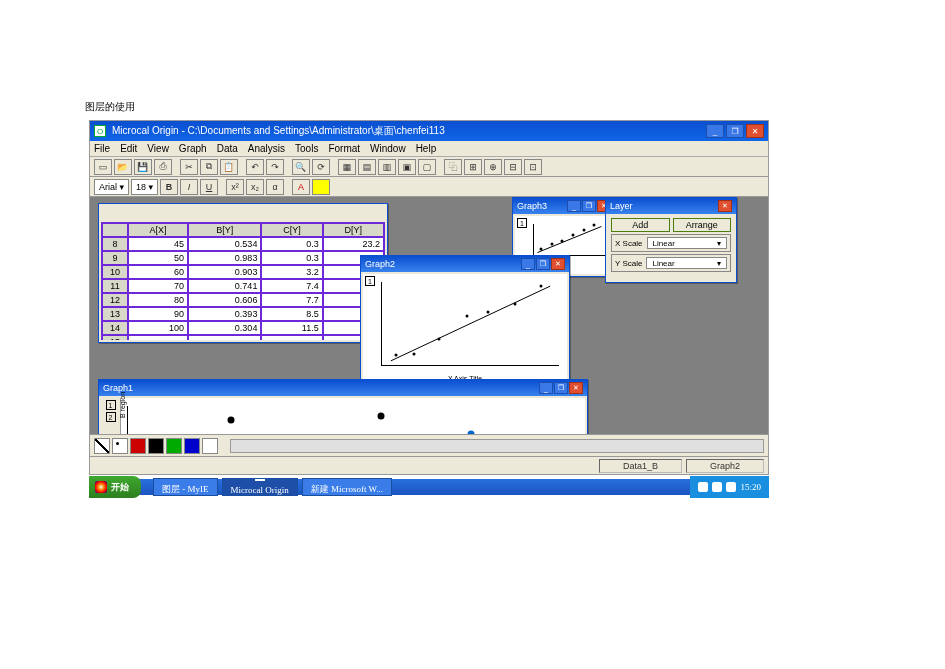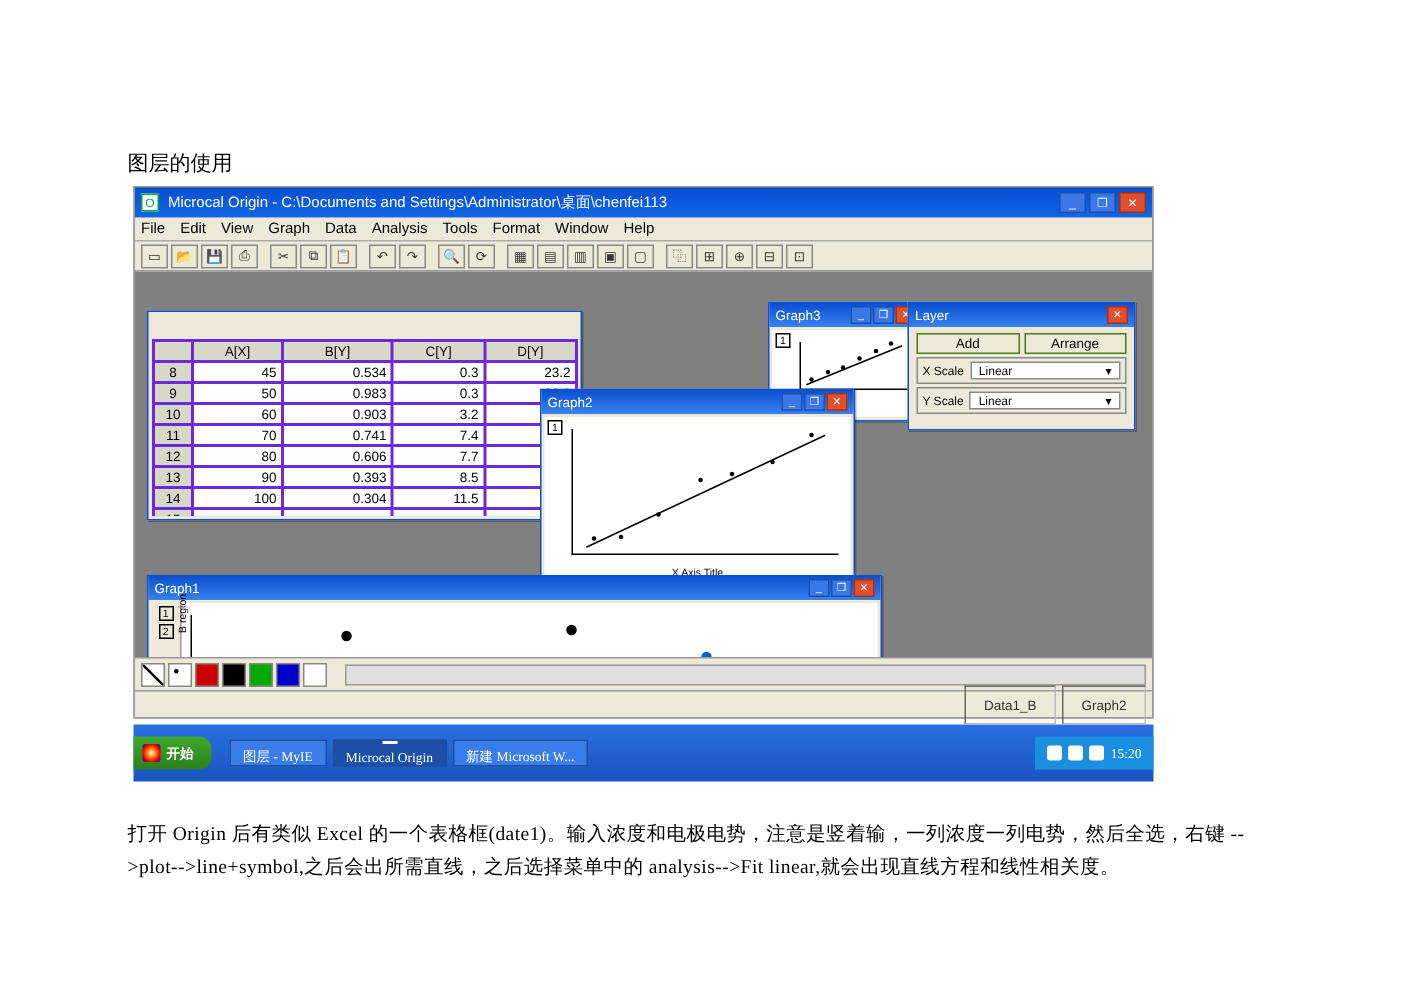--- a/index.html
+++ b/index.html
@@ -12,7 +12,7 @@
     color: #000;
   }
   .page { width: 945px; padding: 100px 85px 40px 85px; }
-  .doc-title { font-size: 14px; margin-bottom: 6px; }
+  .doc-title { font-size: 10px; margin-bottom: 6px; }
   .doc-para { font-size: 13px; line-height: 1.55; letter-spacing: 0.5px; margin-bottom: 4px; }
 
   

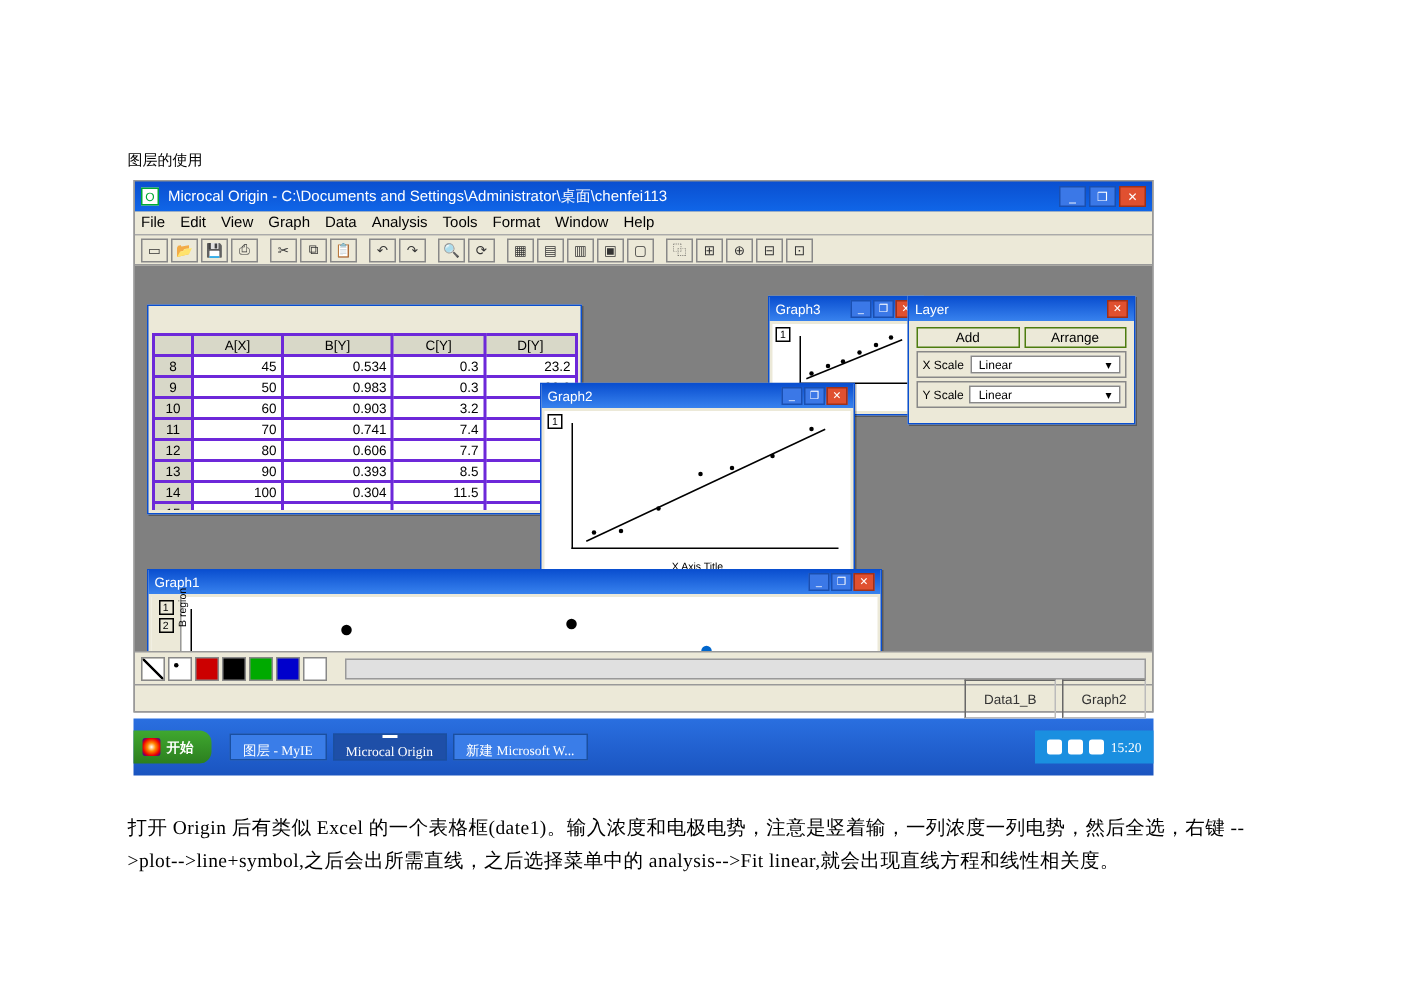--- a/index.html
+++ b/index.html
@@ -218,6 +218,26 @@
       <div class="tb-btn">⊕</div>
       <div class="tb-btn">⊟</div>
       <div class="tb-btn">⊡</div>
+    </div>
+    <div class="toolbar2">
+      <div class="tb-combo">Arial ▾</div>
+      <div class="tb-combo" style="min-width:24px;">18 ▾</div>
+      <div class="tb-btn">
+          <b>B</b>
+        </div>
+      <div class="tb-btn">
+          <i>I</i>
+        </div>
+      <div class="tb-btn">
+          <u>U</u>
+        </div>
+      <div class="tb-sep"></div>
+      <div class="tb-btn">x²</div>
+      <div class="tb-btn">x₂</div>
+      <div class="tb-btn">α</div>
+      <div class="tb-sep"></div>
+      <div class="tb-btn" style="color:#c00;">A</div>
+      <div class="tb-btn" style="background:#ff0;"></div>
     </div>
 
     <div class="mdi-area">

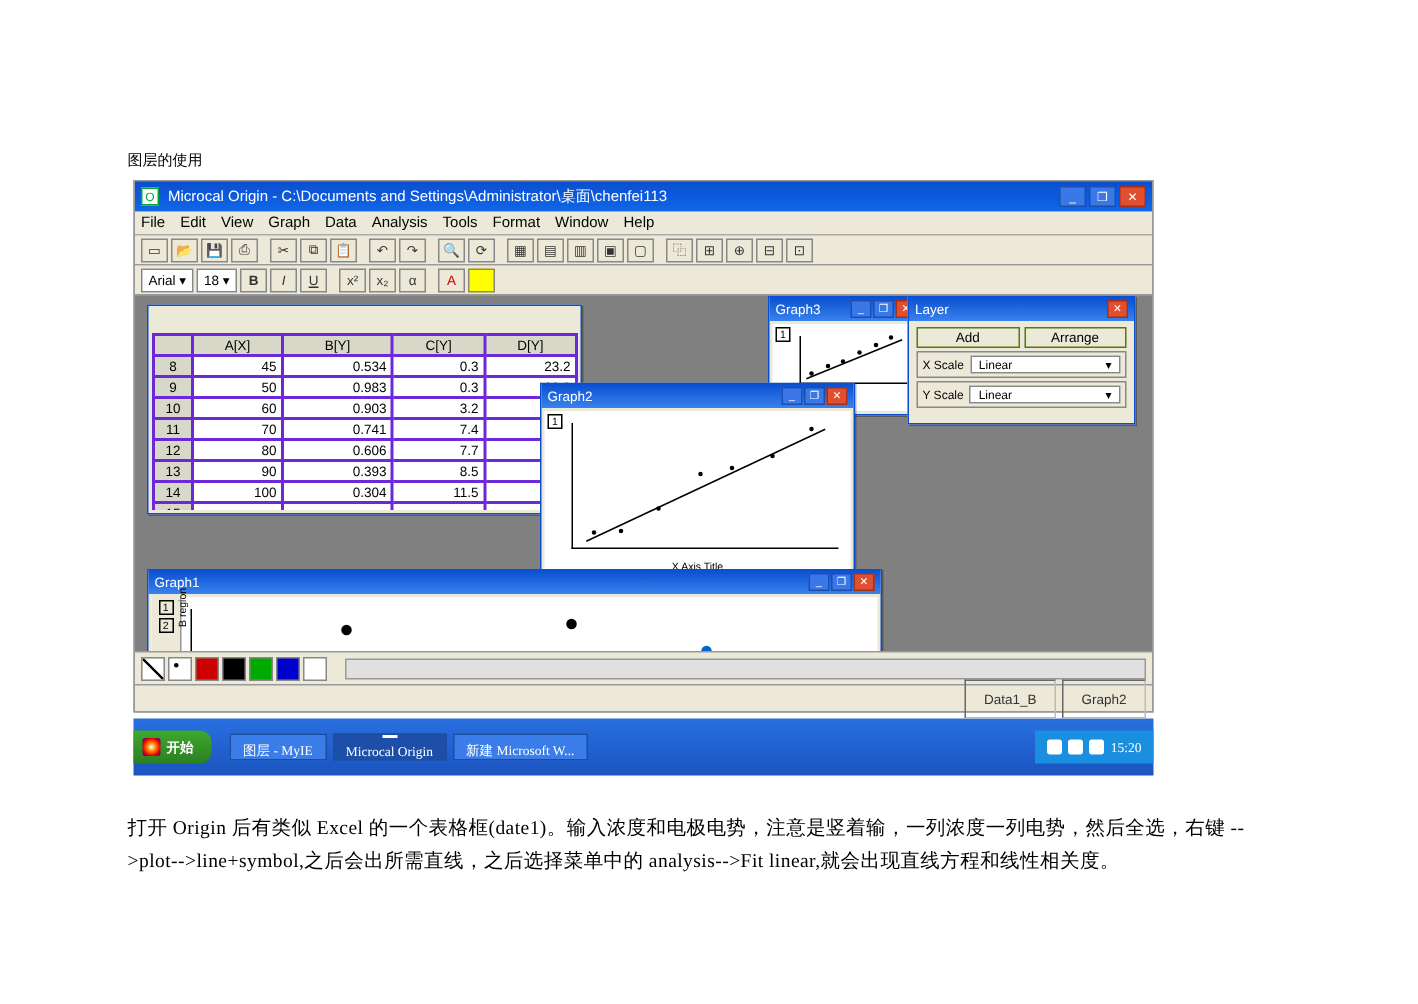--- a/index.html
+++ b/index.html
@@ -117,7 +117,7 @@
   .fitline { position:absolute; width:100%; height:100%; }
 
   
-  .dlg-win { left:515px; top:0px; width:152px; height:86px; background:#ece9d8; border:1px solid #0a4fd0;}
+  .dlg-win { left:515px; top:0px; width:132px; height:86px; background:#ece9d8; border:1px solid #0a4fd0;}
   .dlg-body { position:absolute; left:3px; right:3px; top:18px; bottom:3px; background:#ece9d8; display:flex; flex-direction:column; gap:2px; padding:2px;}
   .dlg-row { display:flex; gap:3px; align-items:center;}
   .dlg-btn { flex:1; height:14px; background:#ece9d8; border:1px solid #4d7c0f; font-size:9px; display:flex; align-items:center; justify-content:center;}

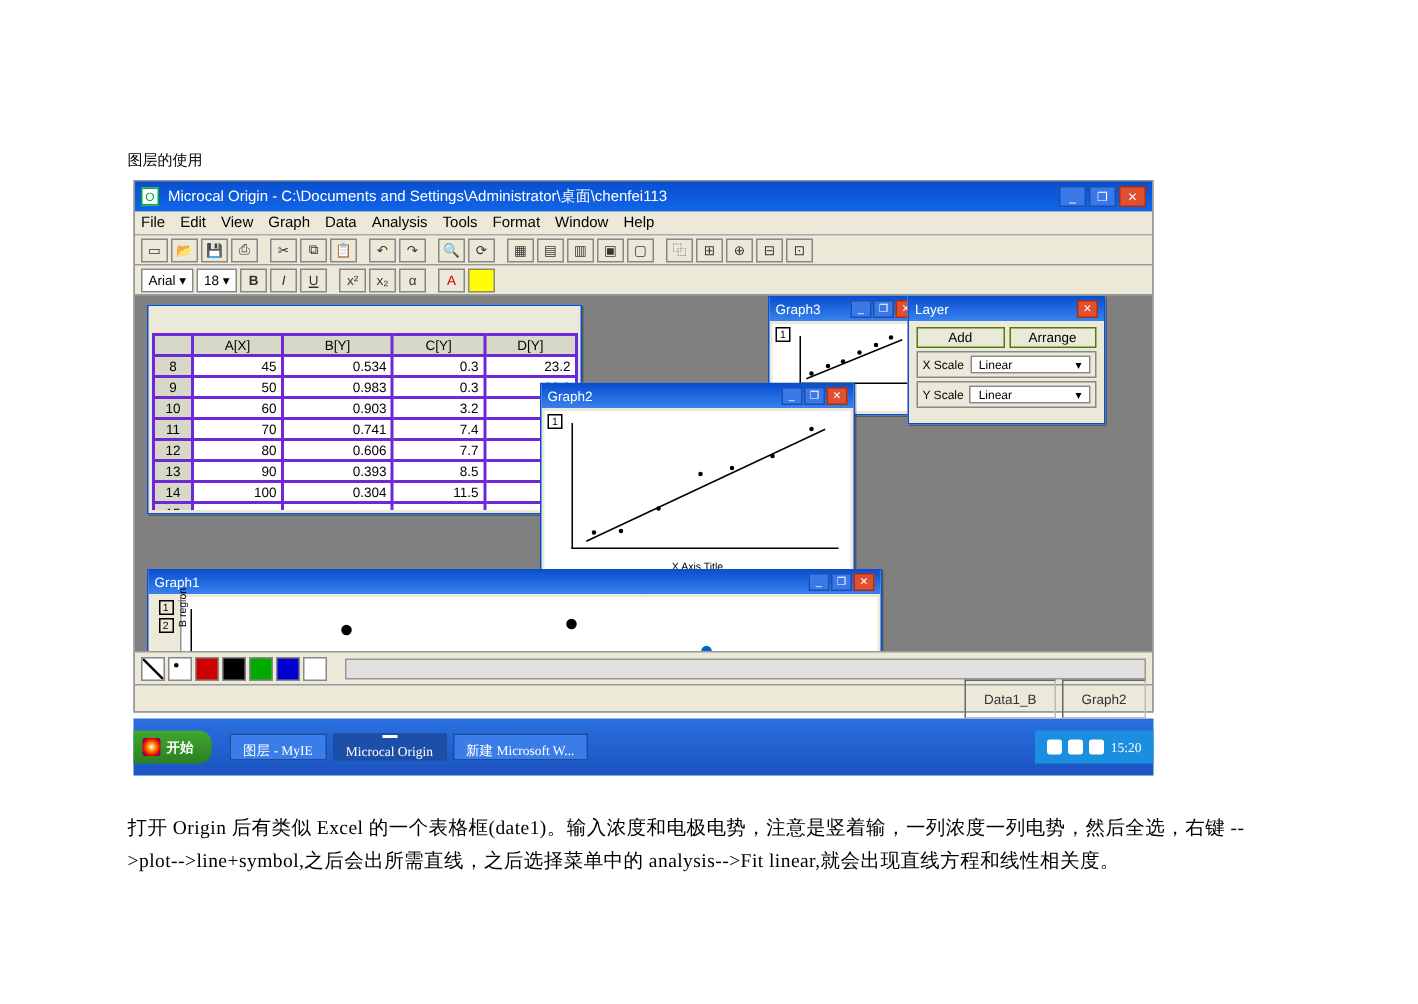--- a/index.html
+++ b/index.html
@@ -85,7 +85,7 @@
     display:flex; align-items:center; font-size:9px; color:#333; padding:0 4px;
   }
   .statusbar .sp{flex:1;}
-  .status-cell { border:1px inset #bbb; padding:0 12px; height:26px; display:flex; align-items:center; margin-left:4px;}
+  .status-cell { border:1px inset #bbb; padding:0 23px; height:14px; display:flex; align-items:center; margin-left:4px;}
 
   
   .sub-win {

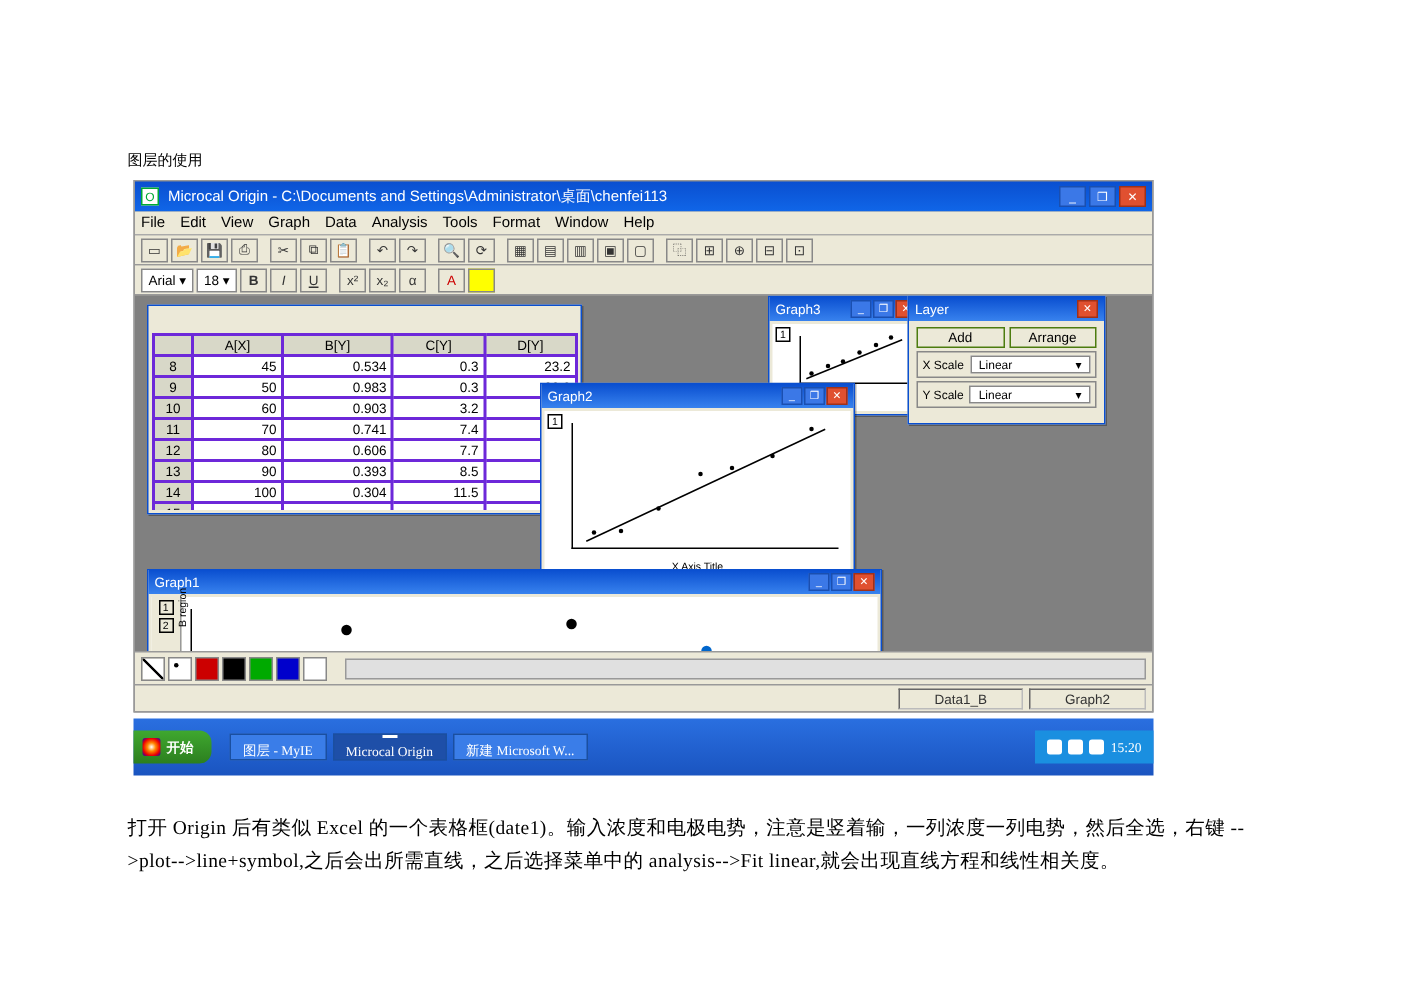--- a/index.html
+++ b/index.html
@@ -137,7 +137,7 @@
 
   
   .taskbar {
-    width:680px; height:38px; background:linear-gradient(#2a6fe0,#1a54c0);
+    width:680px; height:16px; background:linear-gradient(#2a6fe0,#1a54c0);
     display:flex; align-items:center; font-size:9px; color:#fff; margin-left:4px;
   }
   .start-btn {

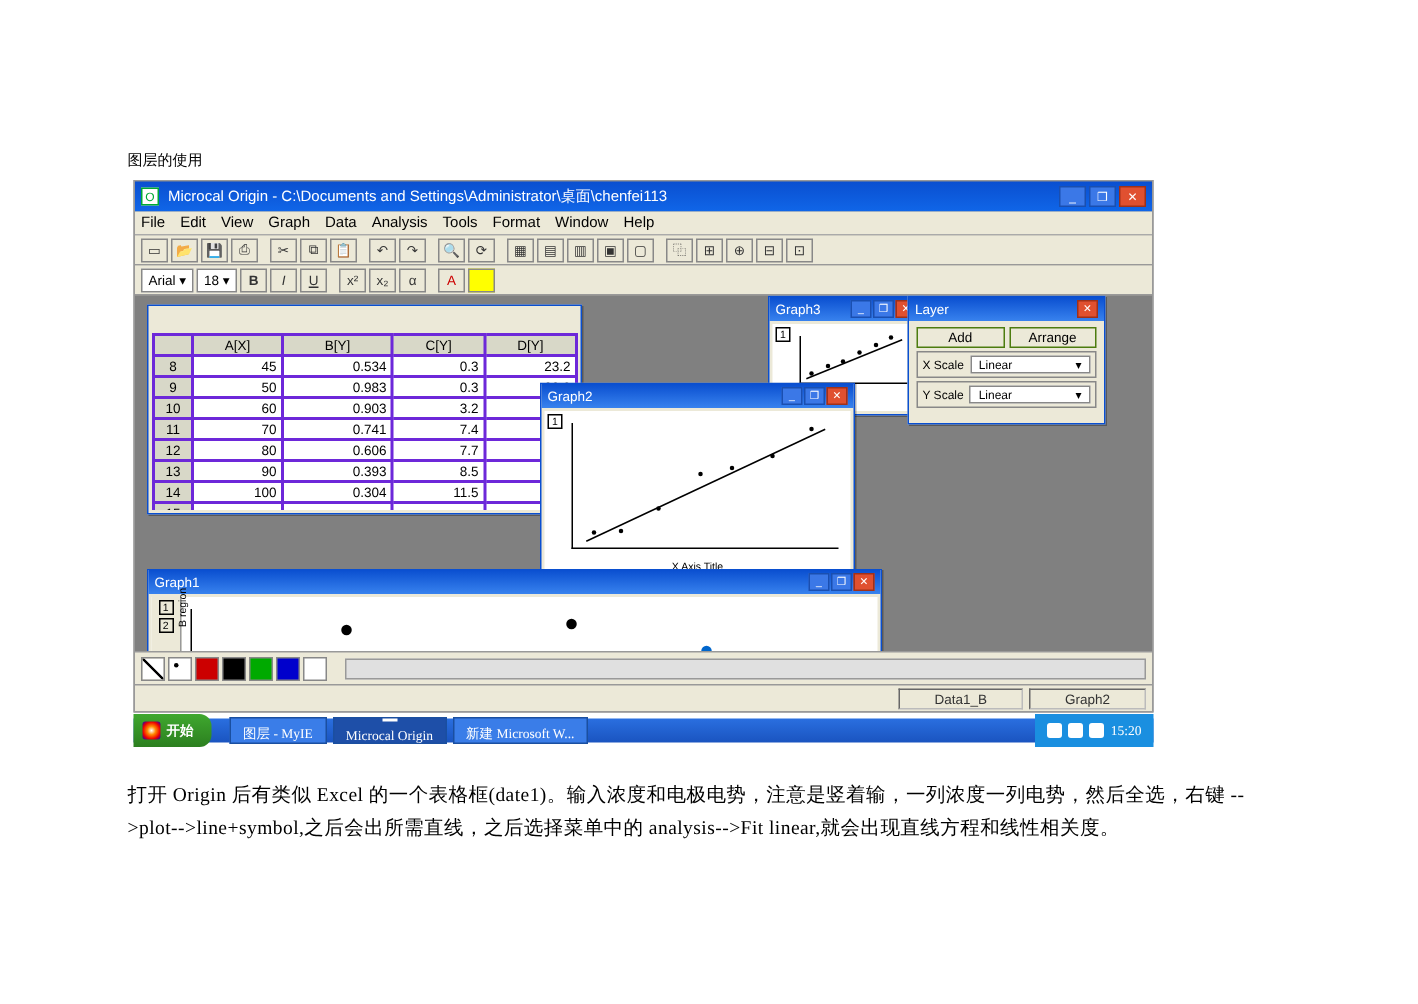--- a/index.html
+++ b/index.html
@@ -476,7 +476,6 @@
     </div>
   </div>
 
-  <div class="explain">打开 Origin 后有类似 Excel 的一个表格框(date1)。输入浓度和电极电势，注意是竖着输，一列浓度一列电势，然后全选，右键 --&gt;plot--&gt;line+symbol,之后会出所需直线，之后选择菜单中的 analysis--&gt;Fit linear,就会出现直线方程和线性相关度。</div>
 </div>
 
 </body></html>

